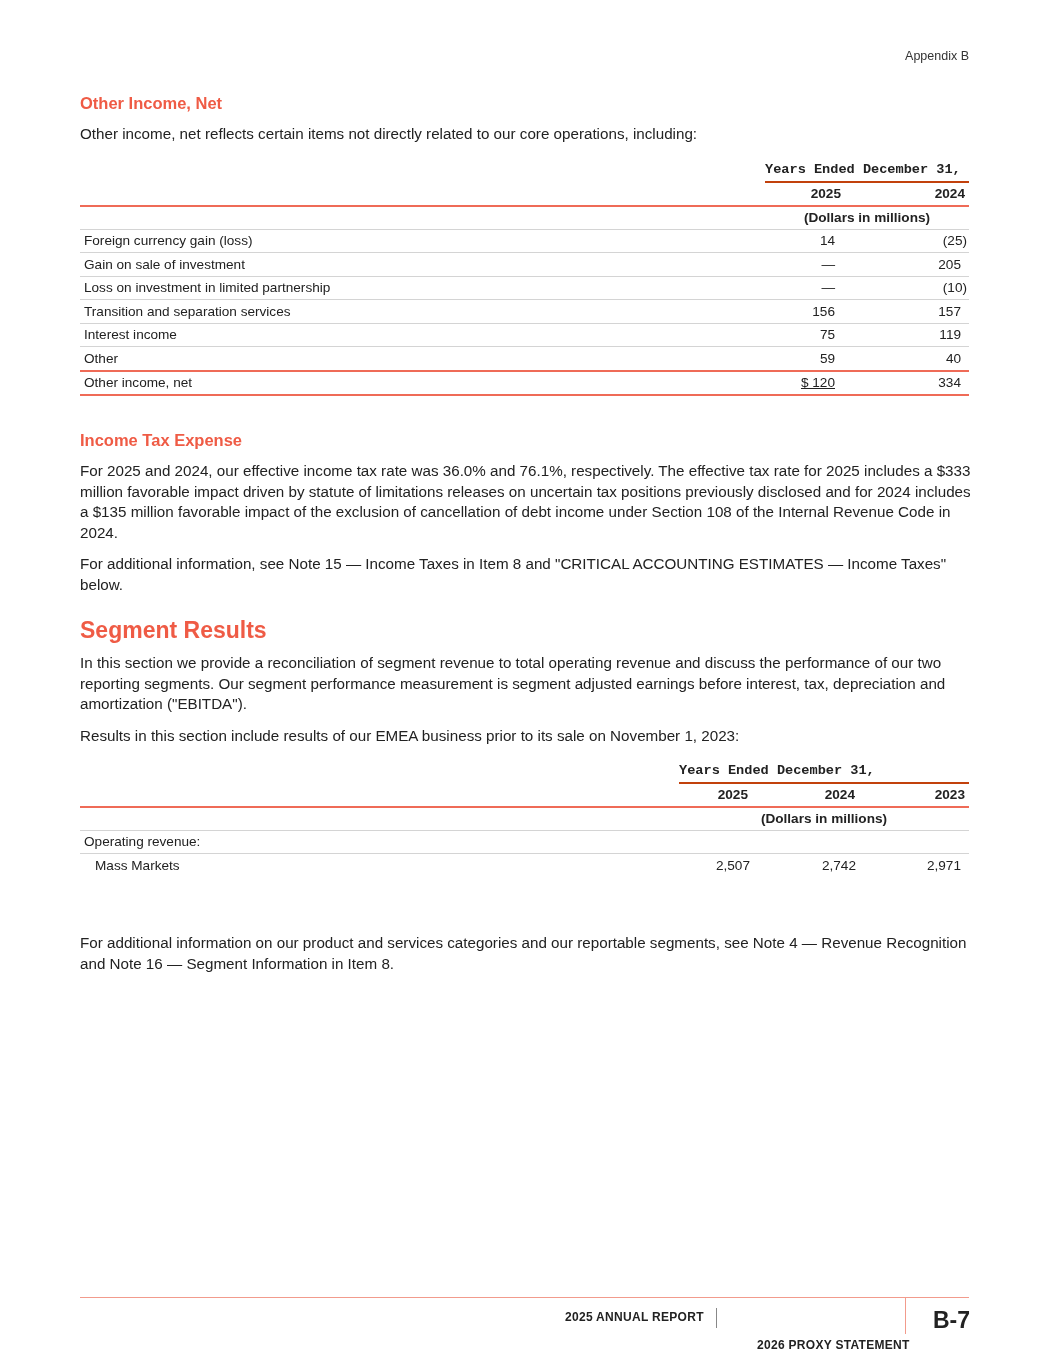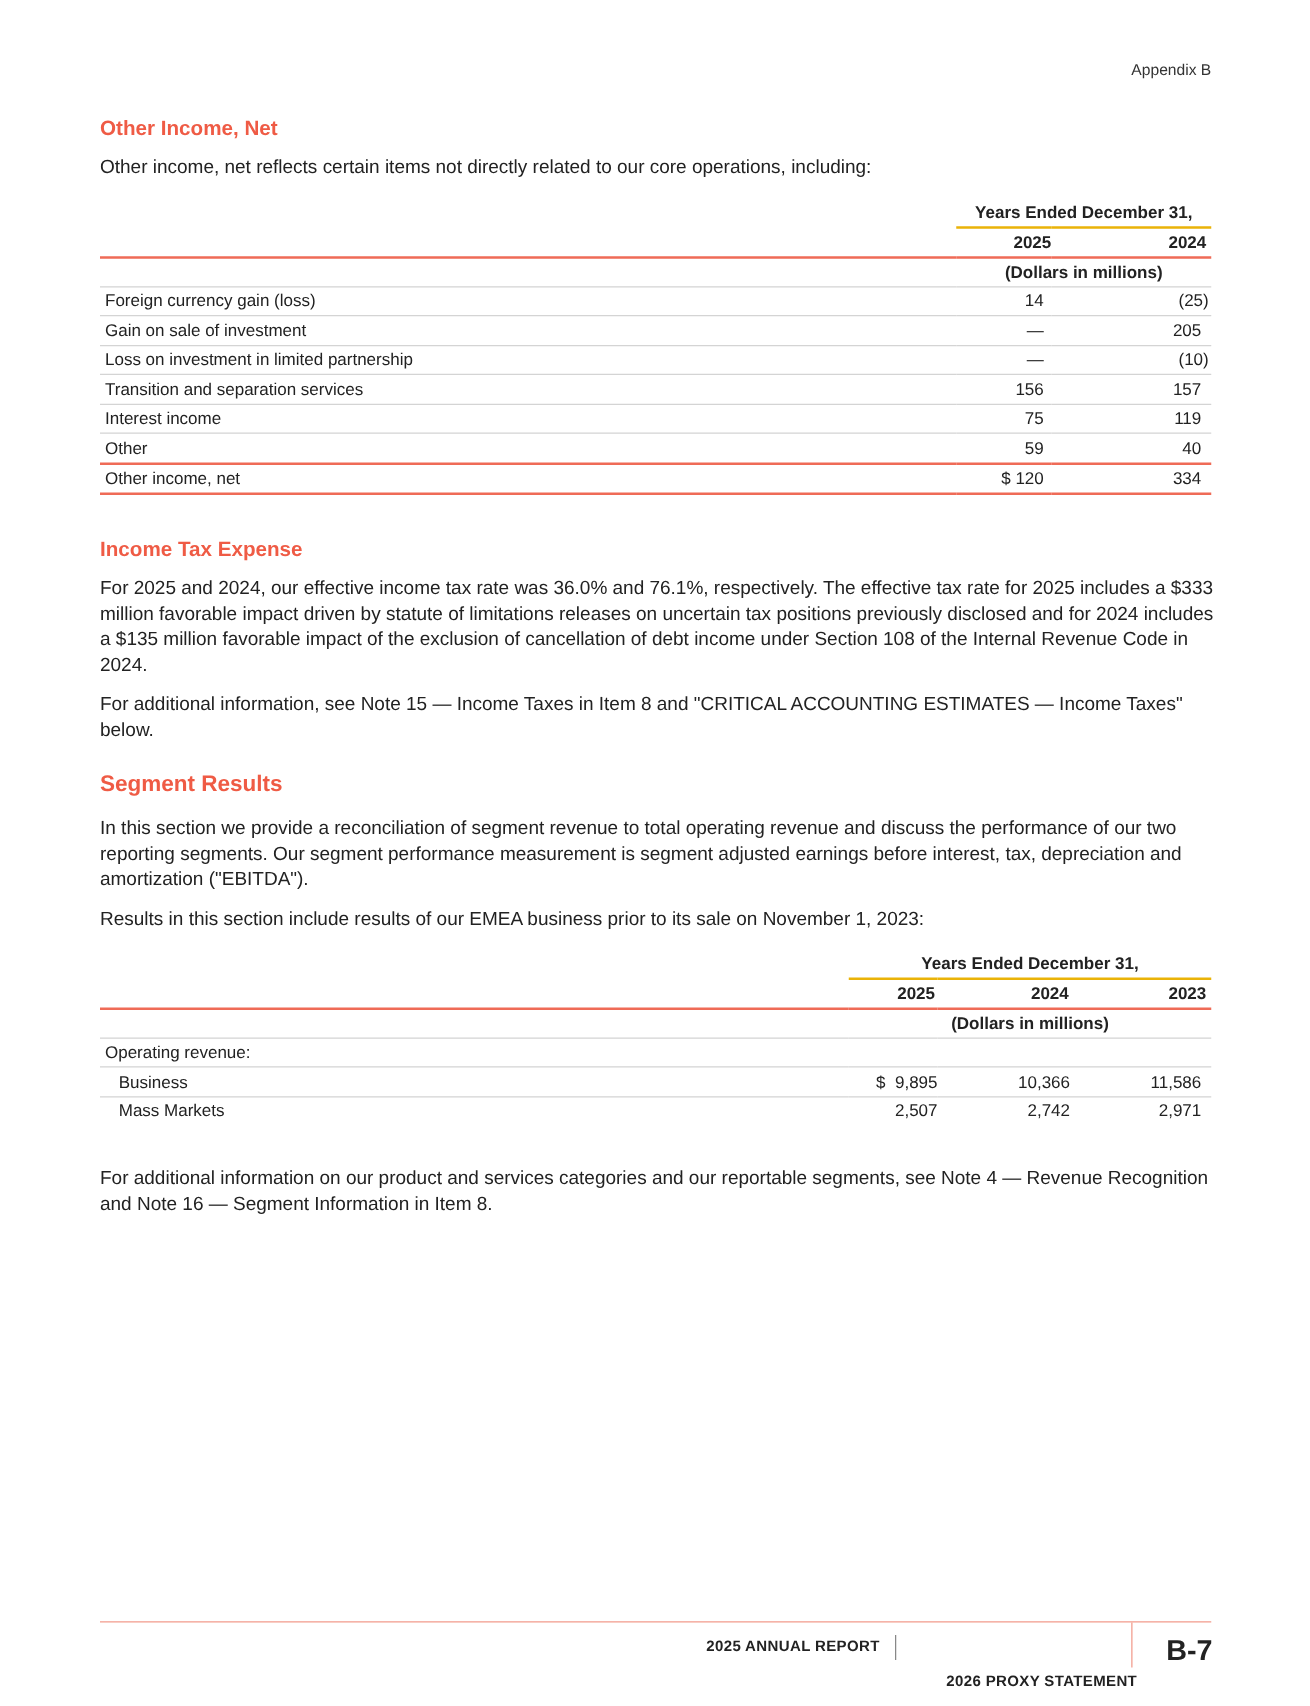--- a/index.html
+++ b/index.html
@@ -19,7 +19,7 @@
   table.fin td.num { text-align: right; white-space: nowrap; }
   table.fin tr.row td { border-top: 1px solid #d4d4d4; }
   table.fin tr.total td { border-top: 2px solid #ef6b57; border-bottom: 2px solid #ef6b57; }
-  table.fin tr.hdr-span td.span { text-align: center; font-weight: bold; border-bottom: 2px solid #eab308; height: 21px; }
+  table.fin tr.hdr-span td.span { text-align: left; font-weight: bold; border-bottom: 2px solid #c2410c; height: 21px; font-family: Liberation Mono, monospace; }
   table.fin tr.hdr-years td { font-weight: bold; border-bottom: 2px solid #ef6b57; height: 22px; }
   table.fin tr.hdr-units td { height: 22px; }
   table.fin tr.hdr-units td.units { text-align: center; font-weight: bold; }

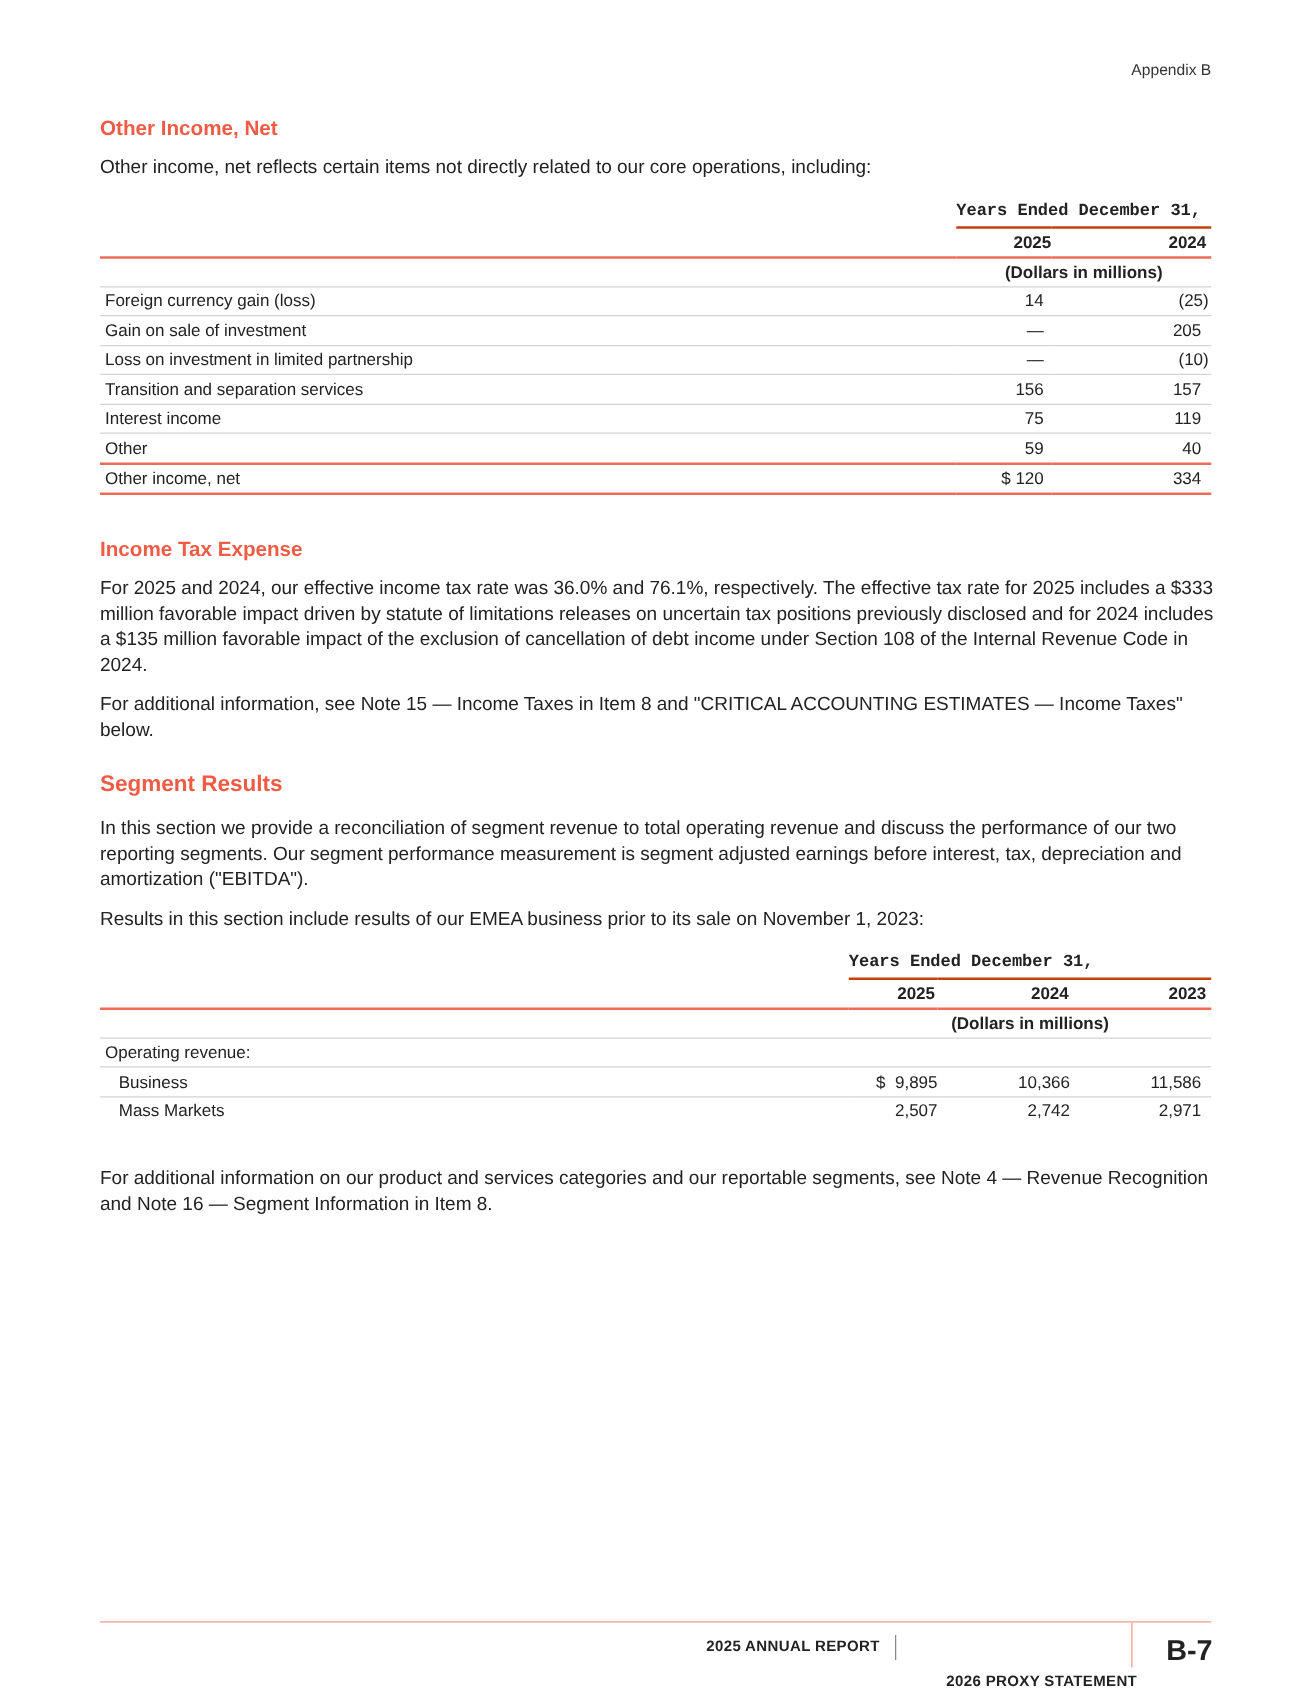--- a/index.html
+++ b/index.html
@@ -91,7 +91,7 @@
   </tr>
   <tr class="total">
     <td class="lbl">Other income, net</td>
-    <td class="num" style="padding-right:6px;">$ 120</td>
+    <td class="num" style="padding-right:6px;text-decoration:underline;">$ 120</td>
     <td class="num" style="padding-right:8px;">334</td>
   </tr>
 </tbody>

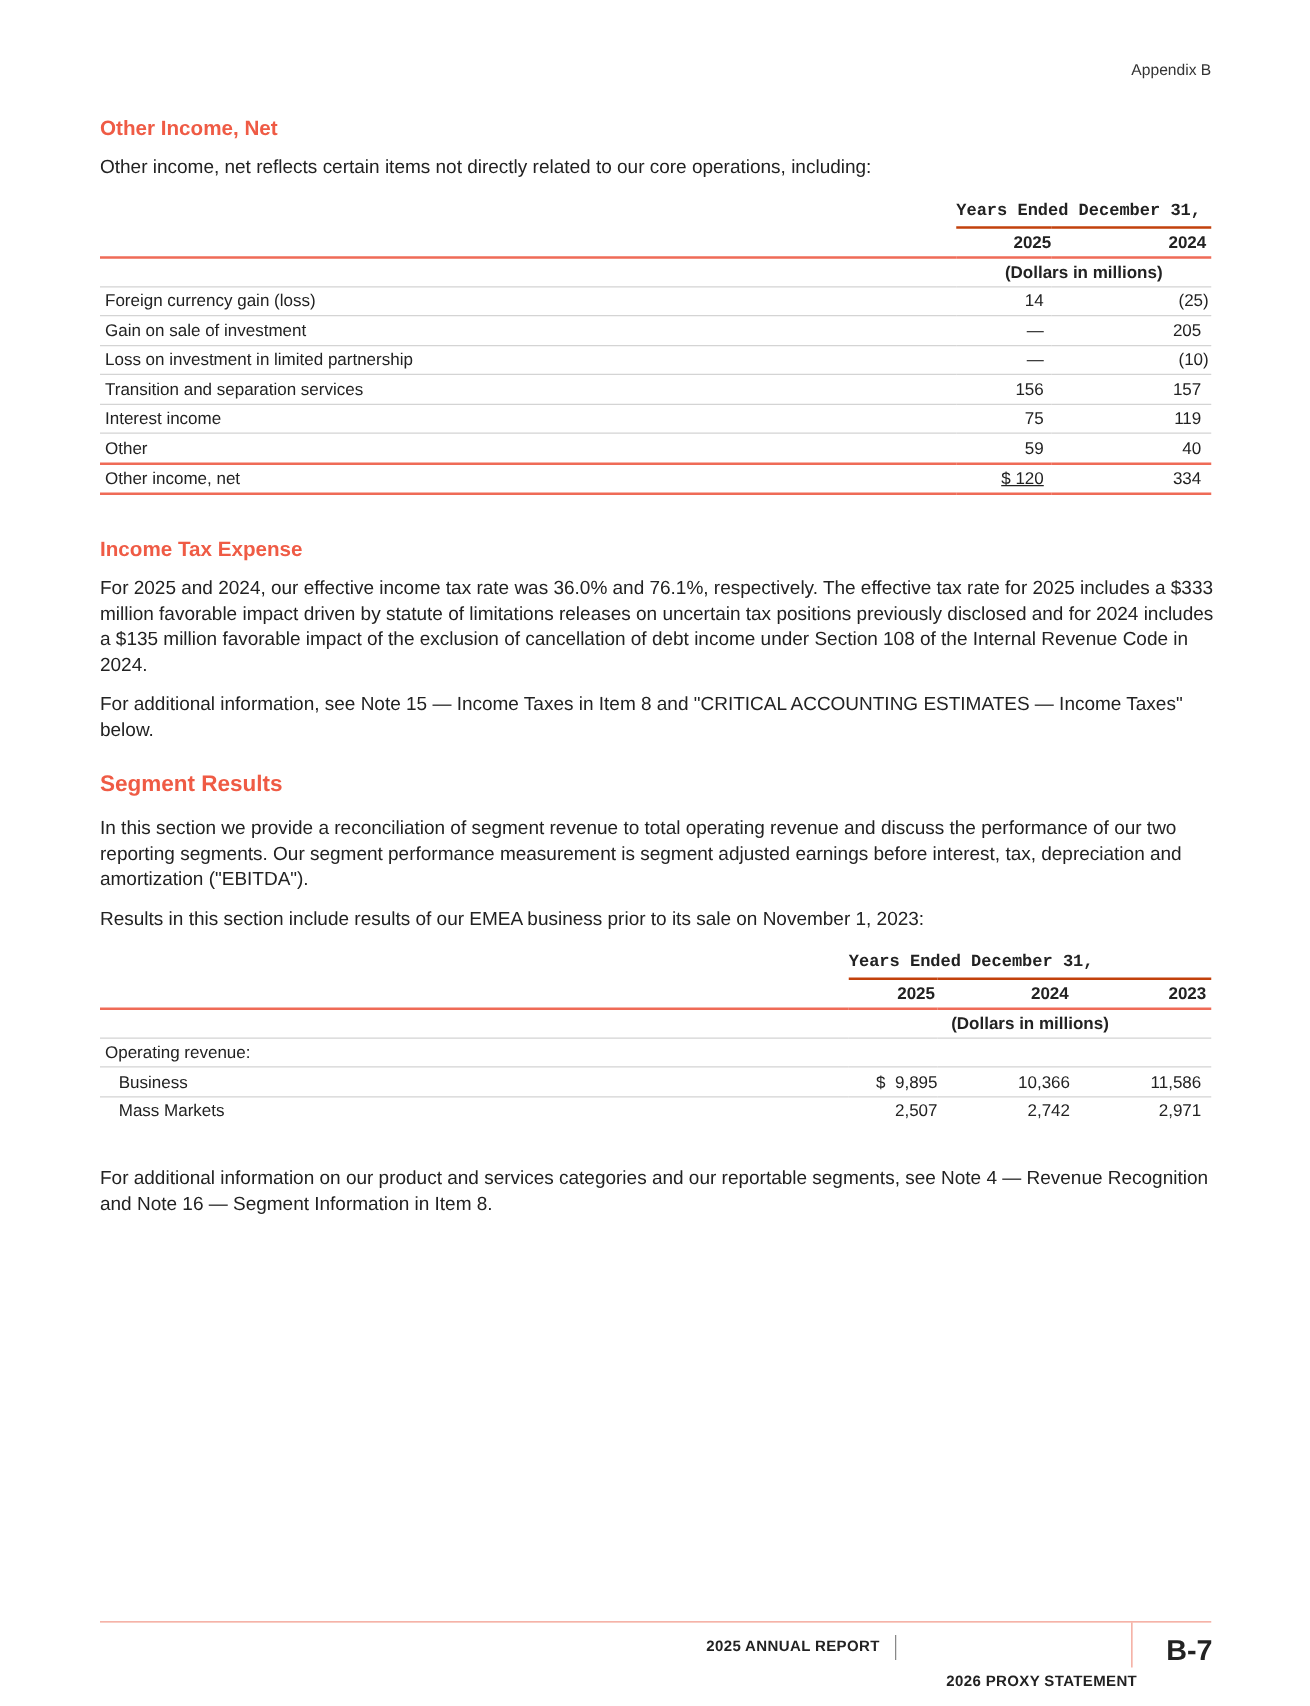--- a/index.html
+++ b/index.html
@@ -10,7 +10,7 @@
   }
   .appendix { position: absolute; right: 79px; top: 49px; font-size: 12.5px; color: #333; }
   h3.sub { position: absolute; left: 80px; margin: 0; font-size: 16.5px; font-weight: bold; color: #ef5b45; }
-  h2.sec { position: absolute; left: 80px; margin: 0; font-size: 18px; font-weight: bold; color: #ef5b45; }
+  h2.sec { position: absolute; left: 80px; margin: 0; font-size: 23px; font-weight: bold; color: #ef5b45; }
   p.body { position: absolute; left: 80px; width: 895px; margin: 0; font-size: 15.2px; line-height: 20.6px; color: #222; }
 
   table.fin { position: absolute; left: 80px; width: 889px; border-collapse: collapse; font-size: 13.6px; color: #222; }

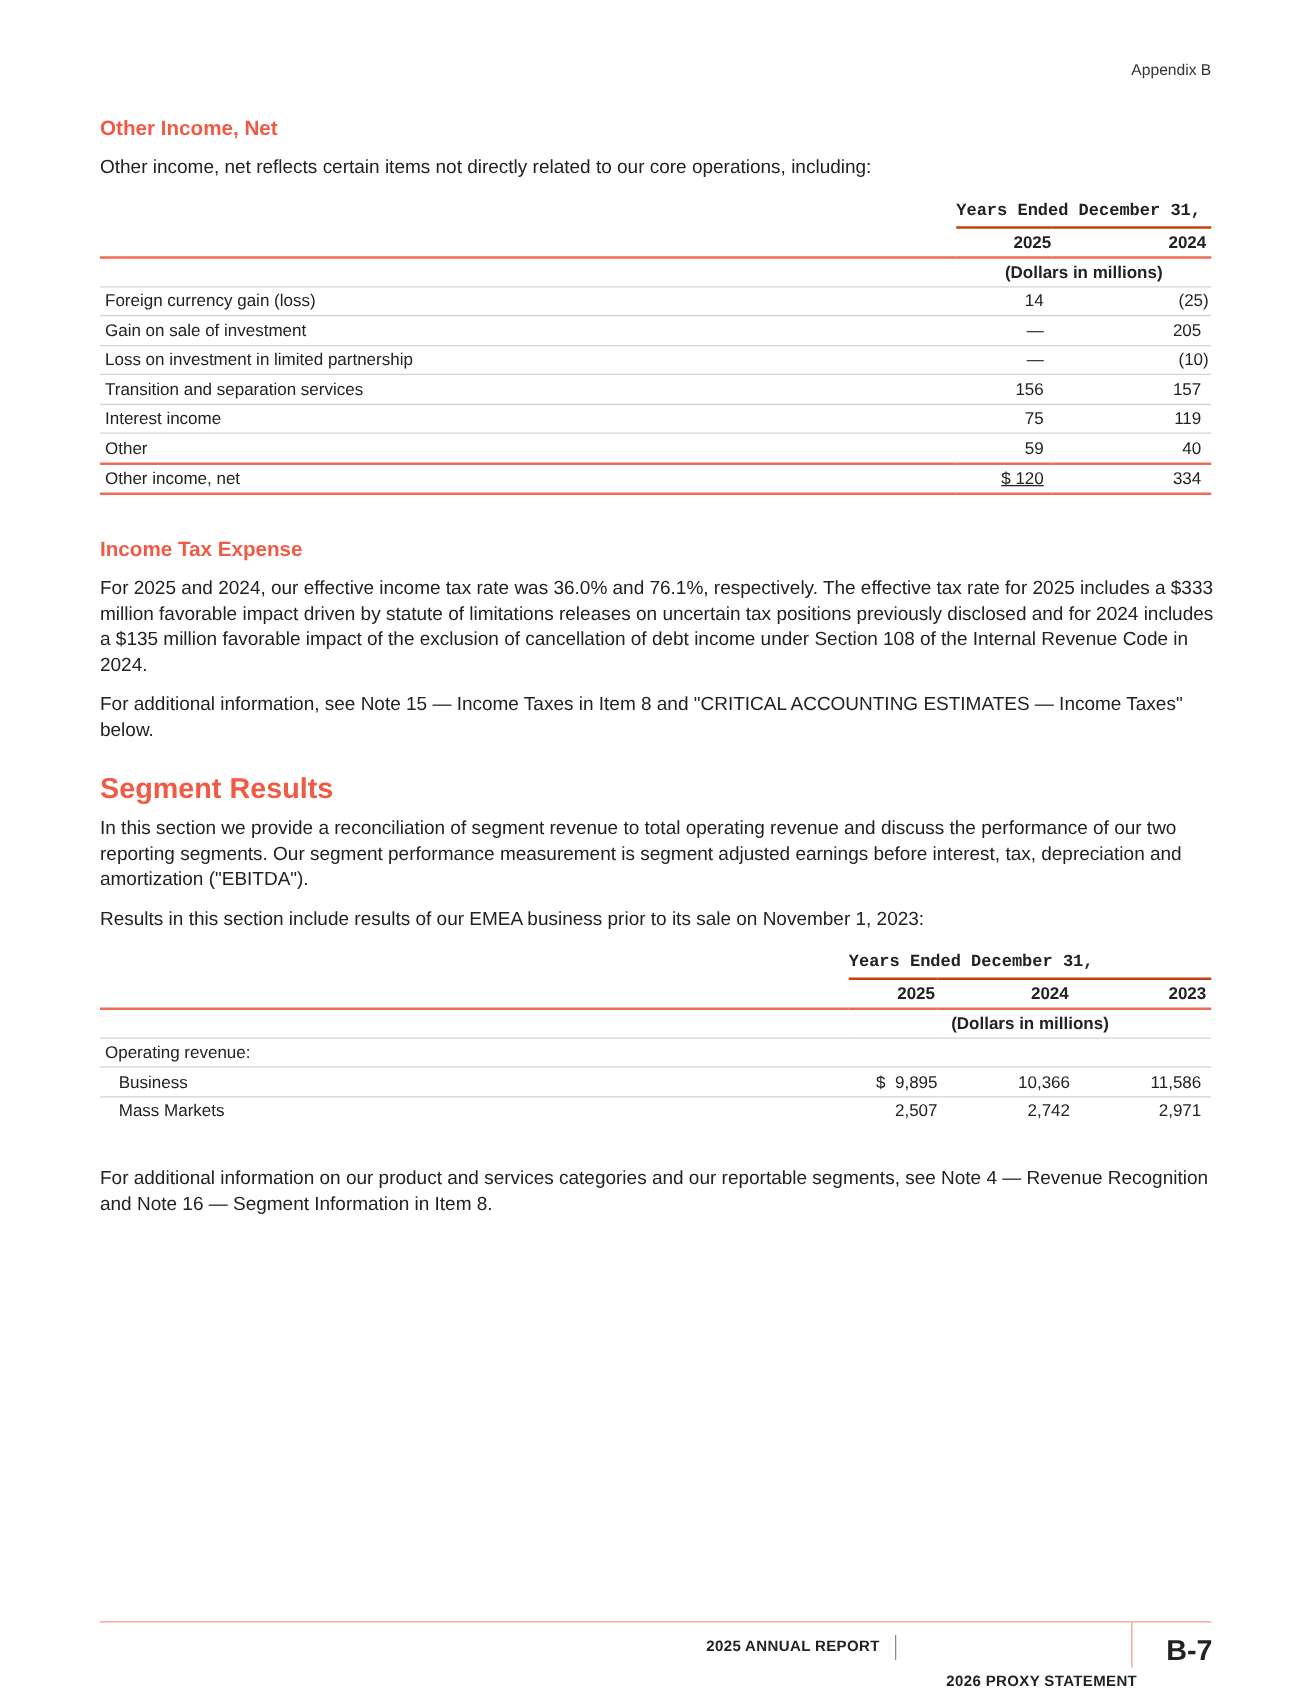--- a/index.html
+++ b/index.html
@@ -134,12 +134,6 @@
         <td></td>
   </tr>
   <tr class="row">
-    <td class="lbl indent">Business</td>
-    <td class="num" style="padding-right:0; white-space:pre;">$  9,895</td>
-    <td class="num" style="padding-right:0;">10,366</td>
-    <td class="num" style="padding-right:8px;">11,586</td>
-  </tr>
-  <tr class="row">
     <td class="lbl indent">Mass Markets</td>
     <td class="num" style="padding-right:0;">2,507</td>
     <td class="num" style="padding-right:0;">2,742</td>

